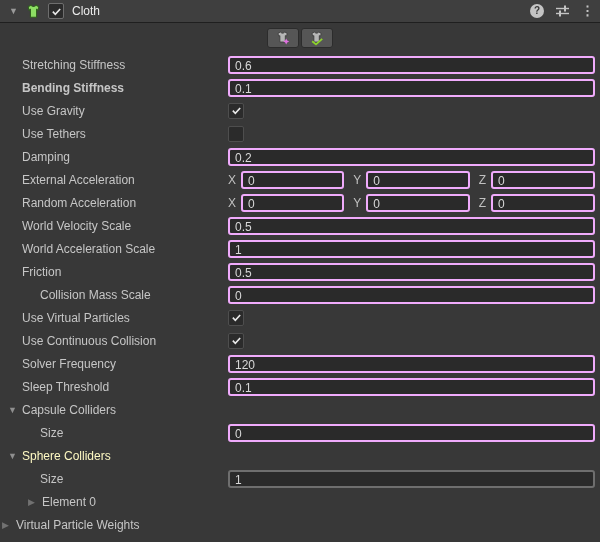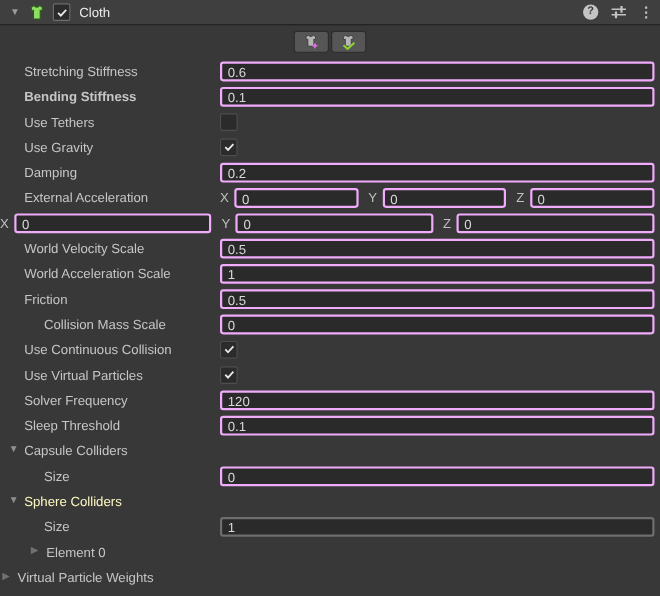--- a/index.html
+++ b/index.html
@@ -51,8 +51,8 @@
   .props { }
   .row { height: 23px; display: flex; align-items: center; }
   .label-col {
-    width: 200px; flex: none;
-    display: flex; align-items: flex-start;
+    width: 228px; flex: none;
+    display: flex; align-items: center;
     box-sizing: border-box; overflow: hidden;
   }
   .tri { width: 14px; flex: none; font-size: 9px; color: #8f8f8f; }

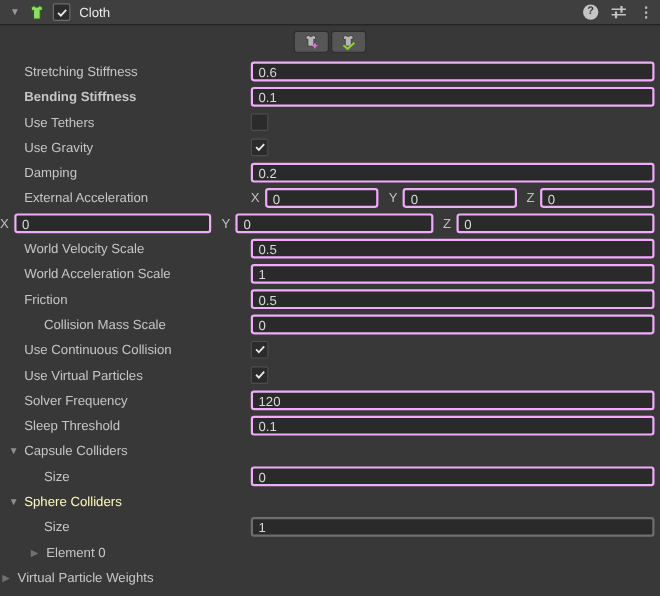--- a/index.html
+++ b/index.html
@@ -145,14 +145,6 @@
     </div>
     <div class="row">
       <div class="label-col" style="padding-left: 22px;">
-        <span class="lbl">Use Tethers</span>
-      </div>
-      <div class="value-col">
-        <div class="cb"></div>
-      </div>
-    </div>
-    <div class="row">
-      <div class="label-col" style="padding-left: 22px;">
         <span class="lbl">Use Gravity</span>
       </div>
       <div class="value-col">
@@ -165,6 +157,14 @@
     </div>
     <div class="row">
       <div class="label-col" style="padding-left: 22px;">
+        <span class="lbl">Use Tethers</span>
+      </div>
+      <div class="value-col">
+        <div class="cb"></div>
+      </div>
+    </div>
+    <div class="row">
+      <div class="label-col" style="padding-left: 22px;">
         <span class="lbl">Damping</span>
       </div>
       <div class="value-col">

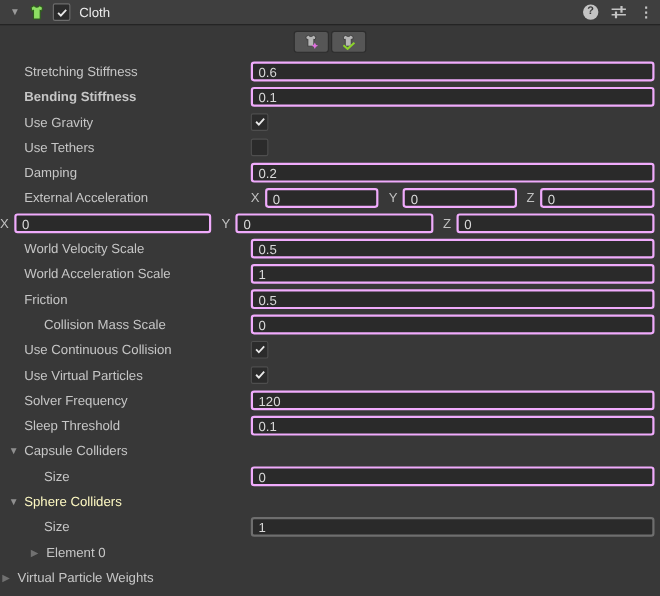--- a/index.html
+++ b/index.html
@@ -191,6 +191,9 @@
       </div>
     </div>
     <div class="row">
+      <div class="label-col" style="padding-left: 22px;">
+        <span class="lbl">Random Acceleration</span>
+      </div>
       <div class="value-col">
         <div class="axis-group">
           <span class="axis-lbl">X</span>

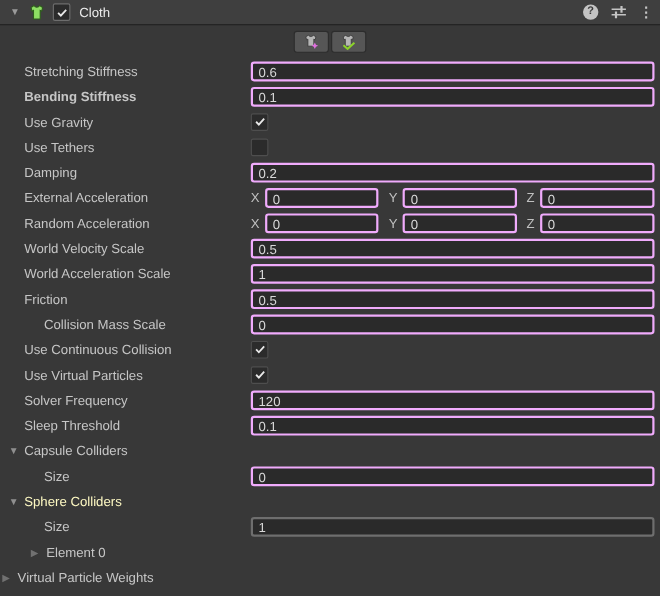--- a/index.html
+++ b/index.html
@@ -243,7 +243,7 @@
     </div>
     <div class="row">
       <div class="label-col" style="padding-left: 22px;">
-        <span class="lbl">Use Continuous Collision</span>
+        <span class="lbl">Use Virtual Particles</span>
       </div>
       <div class="value-col">
         <div class="cb">
@@ -255,7 +255,7 @@
     </div>
     <div class="row">
       <div class="label-col" style="padding-left: 22px;">
-        <span class="lbl">Use Virtual Particles</span>
+        <span class="lbl">Use Continuous Collision</span>
       </div>
       <div class="value-col">
         <div class="cb">

